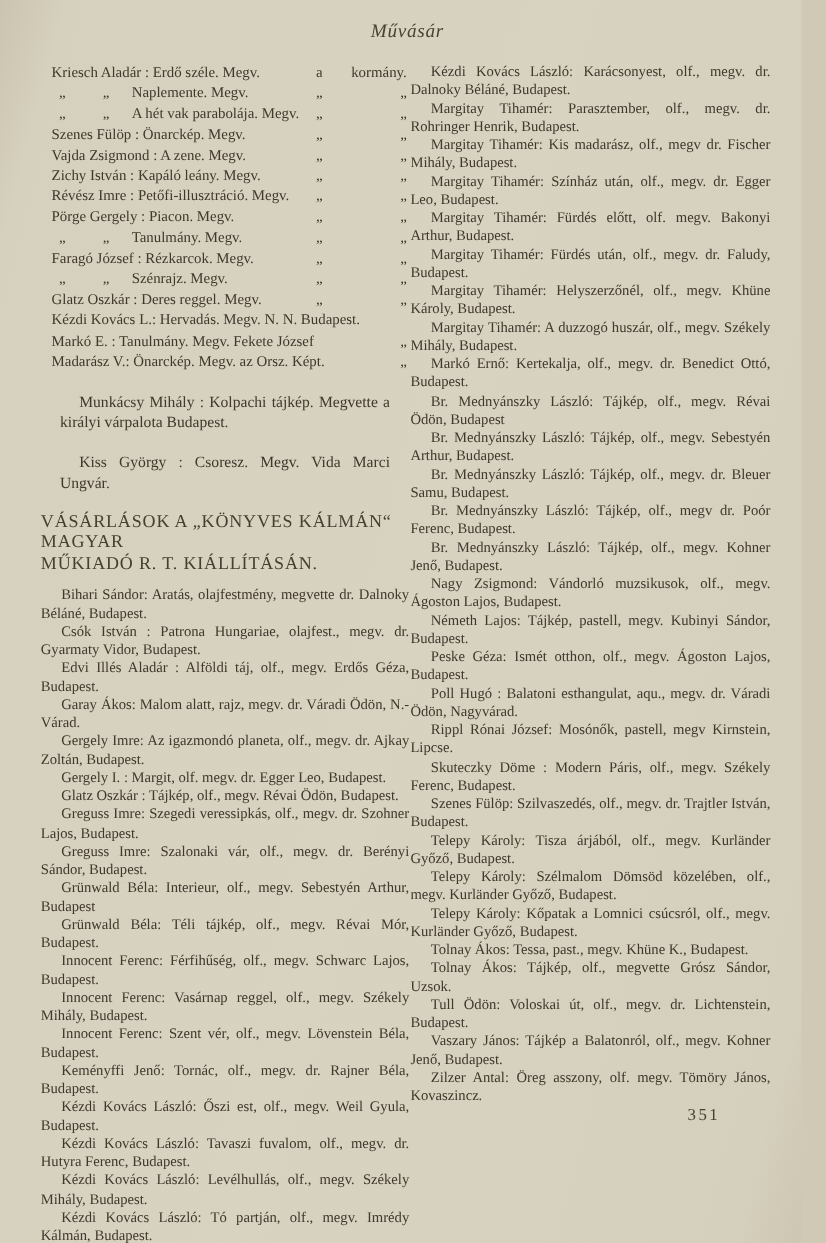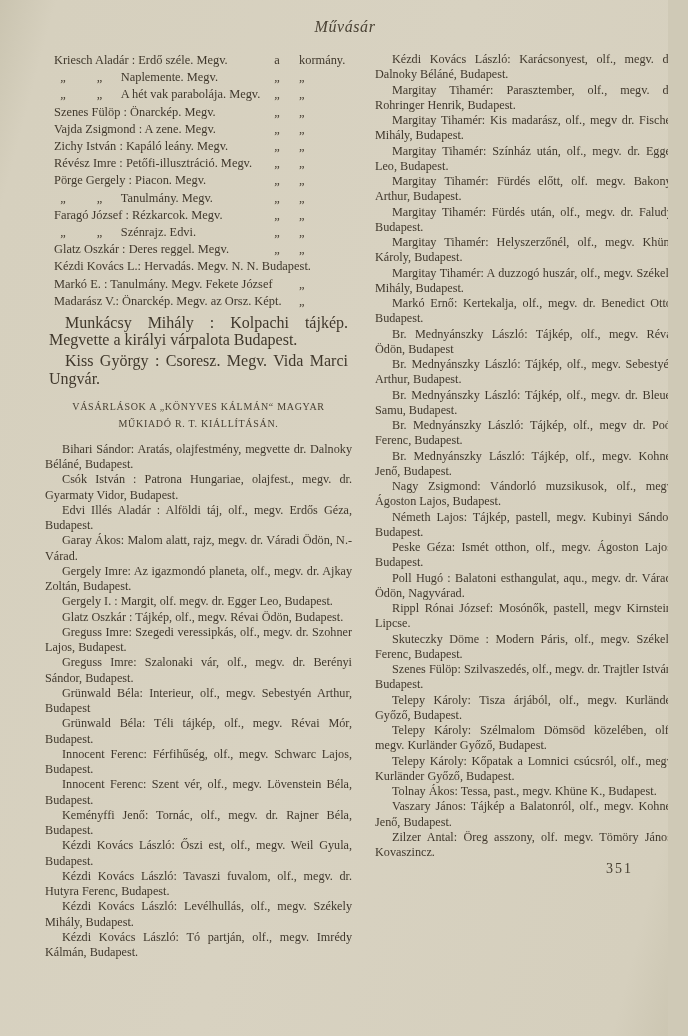--- a/index.html
+++ b/index.html
@@ -14,7 +14,7 @@
     position:relative;
     width:668px; height:1036px;
     box-sizing:border-box;
-    padding:18px 23px 0 45px;
+    padding:18px 23px 0 34px;
     background:linear-gradient(105deg,#cac4b0 0%, #d6d0be 6%, #d8d2c1 50%, #d5cfbd 94%, #ccc6b2 100%);
     overflow:hidden;
   }

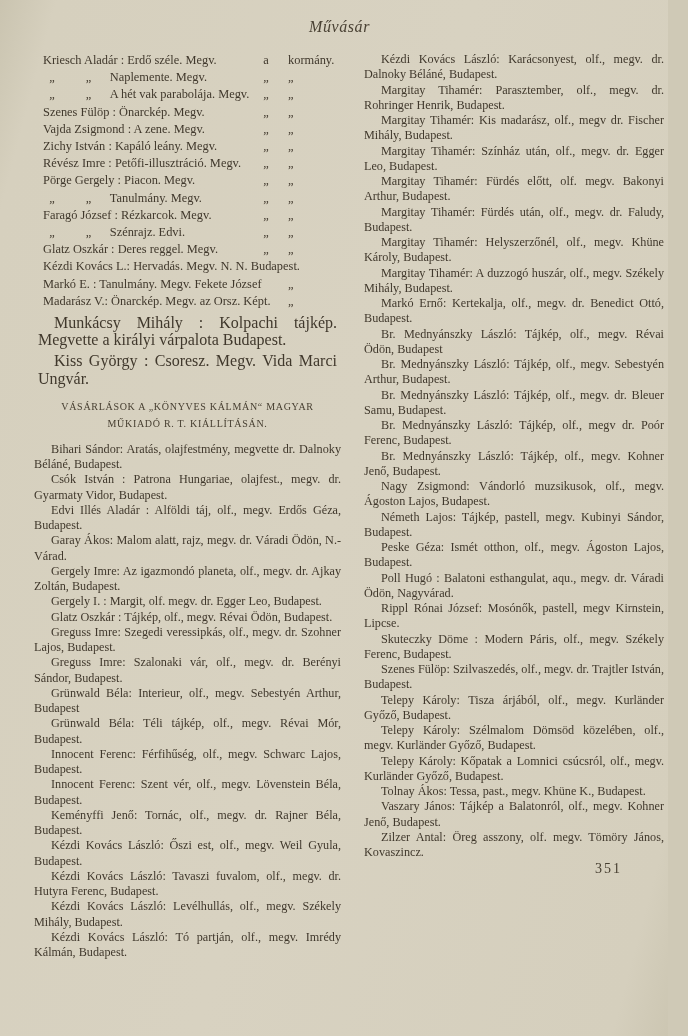--- a/index.html
+++ b/index.html
@@ -26,7 +26,7 @@
     margin:0 0 16px 0;
     color:#4a4234;
   }
-  .columns { display:flex; gap:23px; }
+  .columns { display:flex; gap:1px; }
   .col { font-size:12.2px; line-height:15.25px; }
   .col-left  { width:307px; flex:0 0 307px; }
   .col-right { width:300px; flex:0 0 300px; }

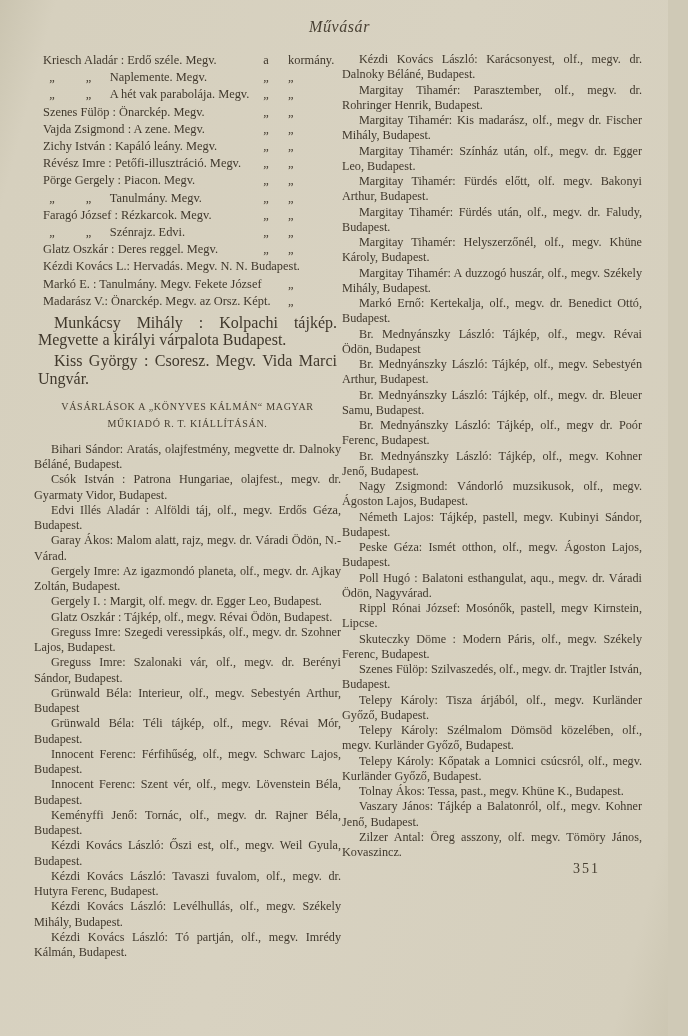--- a/index.html
+++ b/index.html
@@ -37,7 +37,7 @@
   .srow .l { display:inline-block; }
   .srow .r { position:absolute; right:2px; top:0; width:93px; display:flex; }
   .srow .r1 { width:40px; text-align:center; }
-  .srow .r2 { flex:1; text-align:left; padding-left:2px; }
+  .srow .r2 { flex:1; text-align:right; padding-left:2px; }
 
   .para {
     margin:4px; text-indent:16px; text-align:justify;

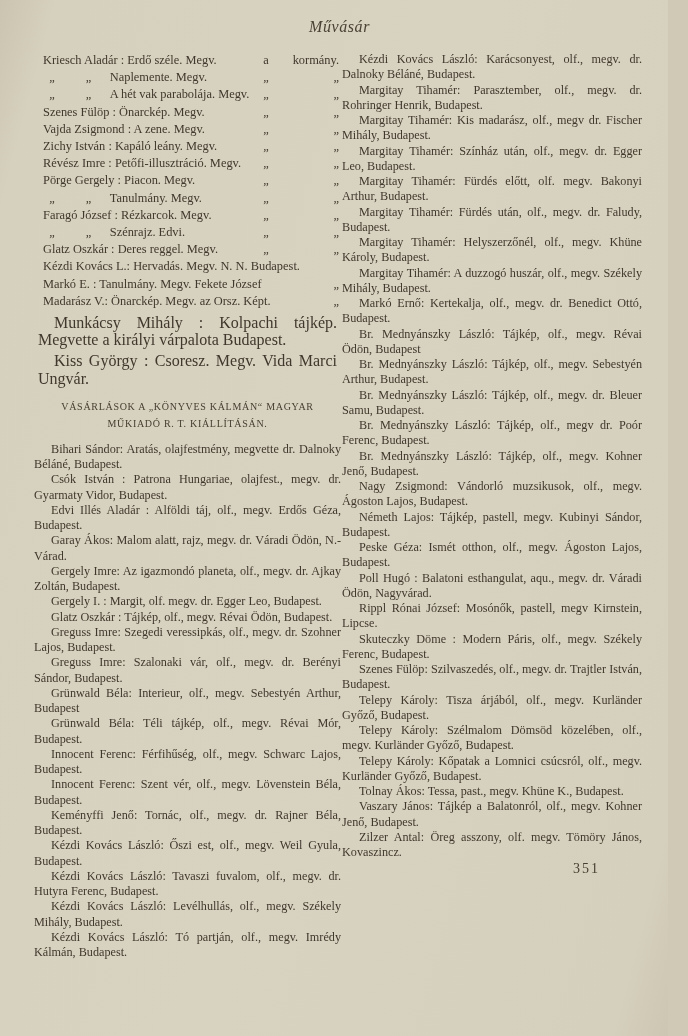--- a/index.html
+++ b/index.html
@@ -157,7 +157,7 @@
           </div>
 
           <div class="srow">
-            <span class="l"> „   „  Szénrajz. Edvi.</span>
+            <span class="l"> „   „  Szénrajz. Megv.</span>
             <span class="r">
               <span class="r1">„</span>
               <span class="r2">„</span>

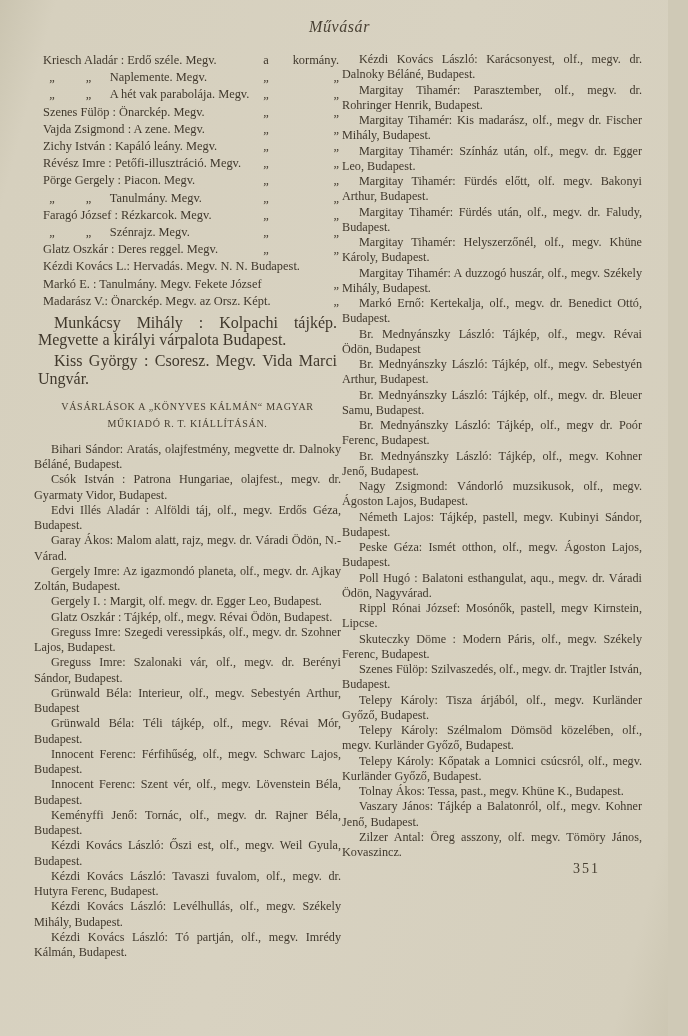--- a/index.html
+++ b/index.html
@@ -40,8 +40,8 @@
   .srow .r2 { flex:1; text-align:right; padding-left:2px; }
 
   .para {
-    margin:4px; text-indent:16px; text-align:justify;
-    font-size:16px; line-height:17.2px;
+    margin:16px; text-indent:16px; text-align:justify;
+    font-size:13px; line-height:17.2px;
   }
 
   .section-heading {

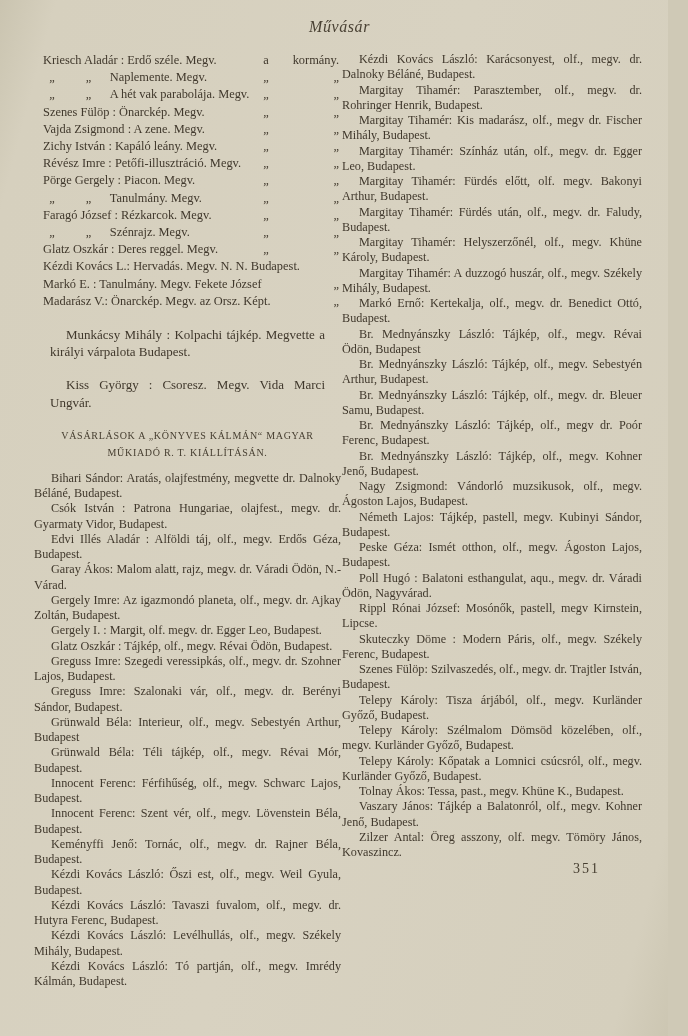--- a/index.html
+++ b/index.html
@@ -46,8 +46,8 @@
 
   .section-heading {
     margin:11px 0 9px 0;
-    font-size:10px; font-weight:normal;
-    text-align:center; letter-spacing:0.7px;
+    font-size:15px; font-weight:normal;
+    text-align:left; letter-spacing:0.7px;
     line-height:17.5px; color:#463e30;
   }
   .section-heading .shl { display:block; }

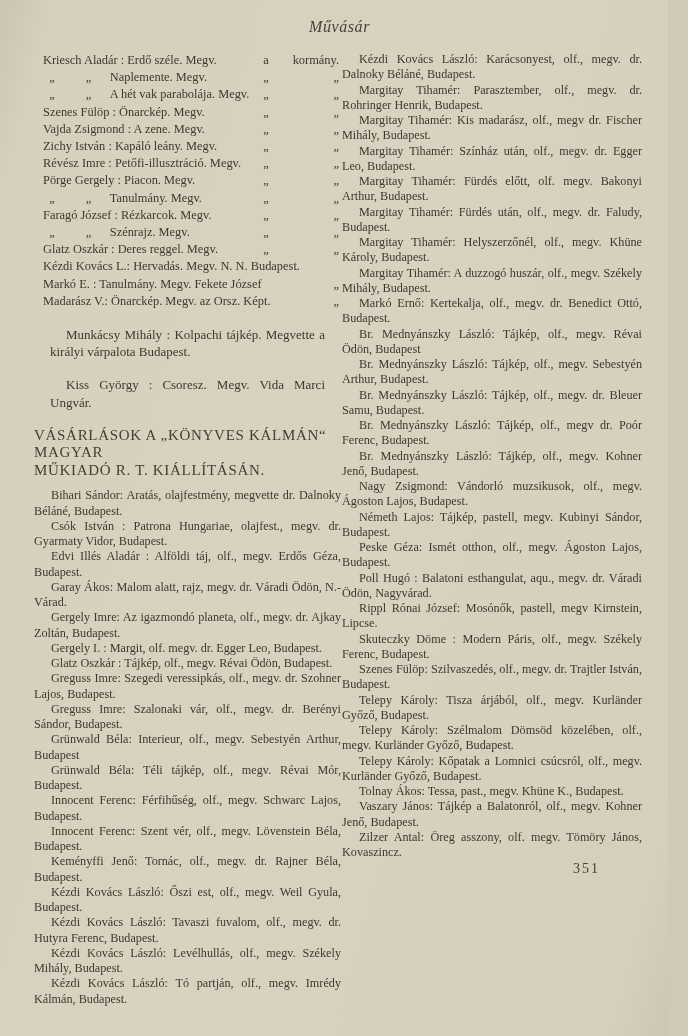--- a/index.html
+++ b/index.html
@@ -307,6 +307,7 @@
 
           <p class="entry">Tolnay Ákos: Tessa, past., megv. Khüne K., Budapest.</p>
 
+          <p class="entry">Tolnay Ákos: Tájkép, olf., megvette Grósz Sándor, Uzsok.</p>
 
 
           <p class="entry">Vaszary János: Tájkép a Balatonról, olf., megv. Kohner Jenő, Budapest.</p>

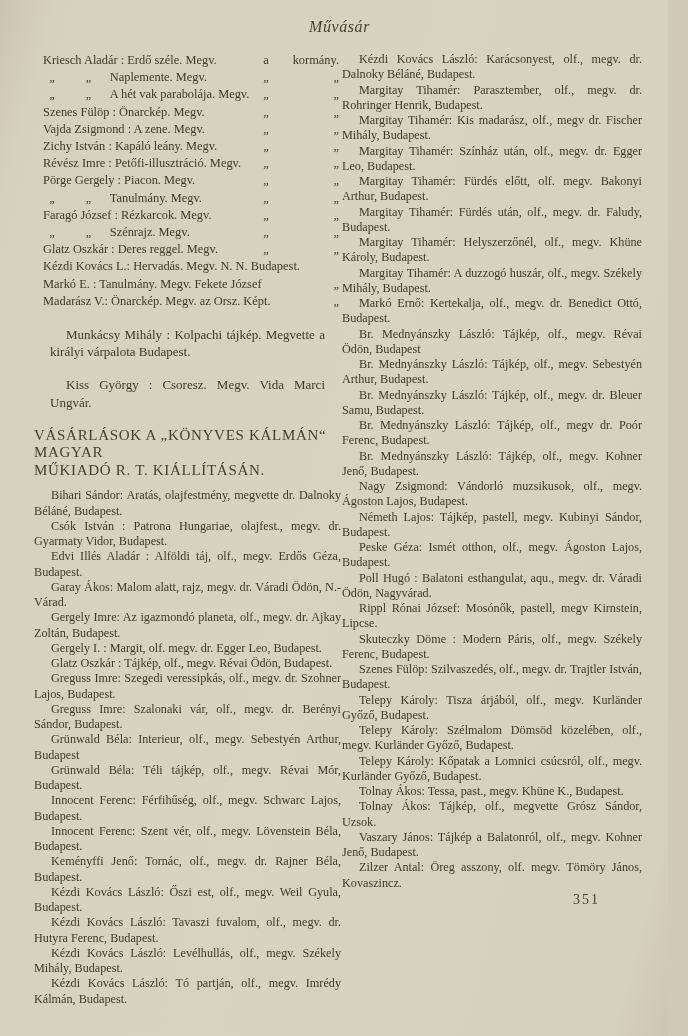--- a/index.html
+++ b/index.html
@@ -235,6 +235,7 @@
 
           <p class="entry">Innocent Ferenc: Férfihűség, olf., megv. Schwarc Lajos, Budapest.</p>
 
+          <p class="entry">Innocent Ferenc: Vasárnap reggel, olf., megv. Székely Mihály, Budapest.</p>
 
           <p class="entry">Innocent Ferenc: Szent vér, olf., megv. Lövenstein Béla, Budapest.</p>
 

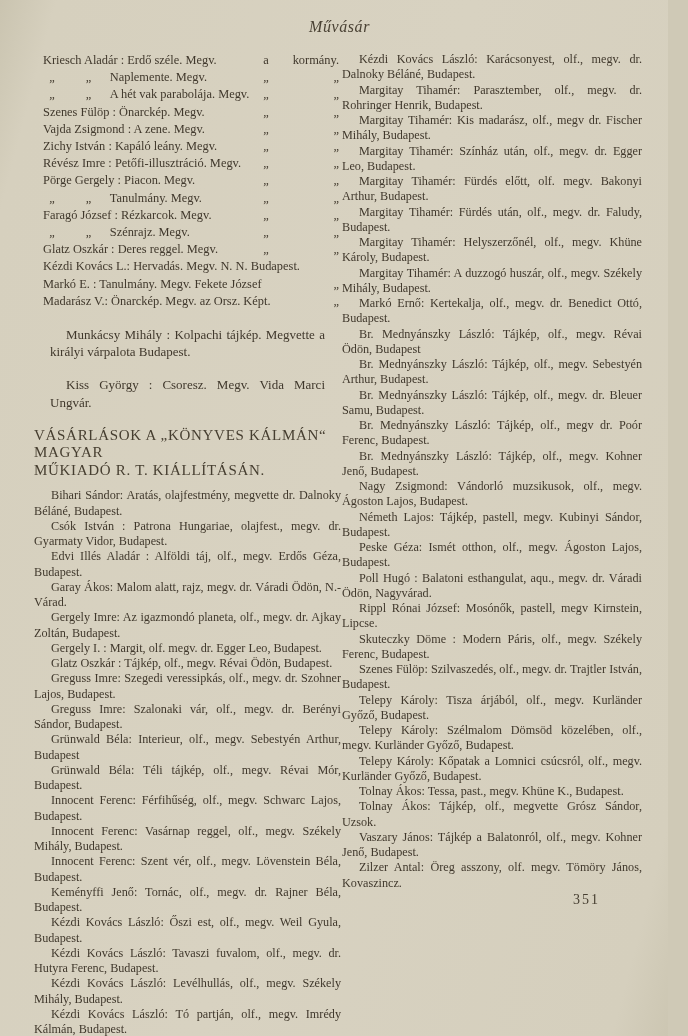--- a/index.html
+++ b/index.html
@@ -310,6 +310,7 @@
 
           <p class="entry">Tolnay Ákos: Tájkép, olf., megvette Grósz Sándor, Uzsok.</p>
 
+          <p class="entry">Tull Ödön: Voloskai út, olf., megv. dr. Lichtenstein, Budapest.</p>
 
           <p class="entry">Vaszary János: Tájkép a Balatonról, olf., megv. Kohner Jenő, Budapest.</p>
 

